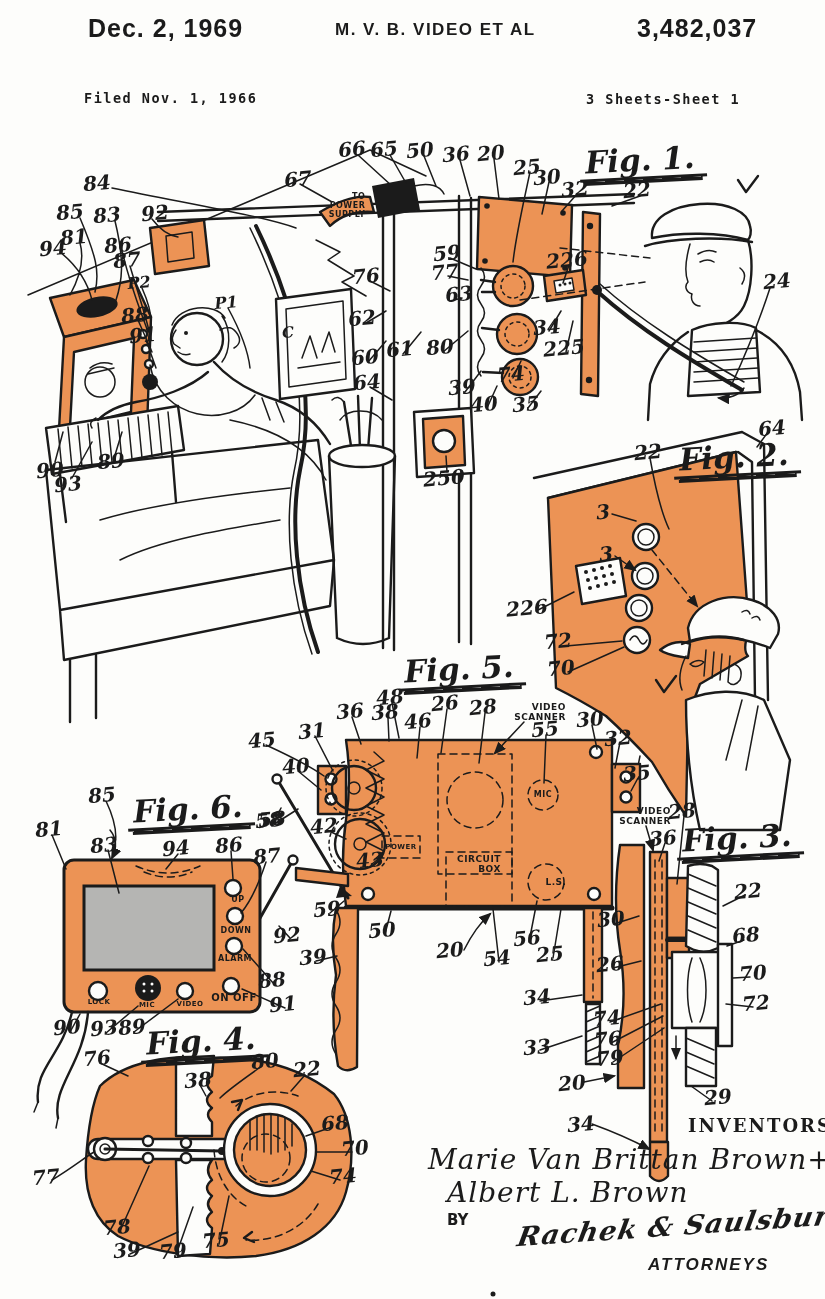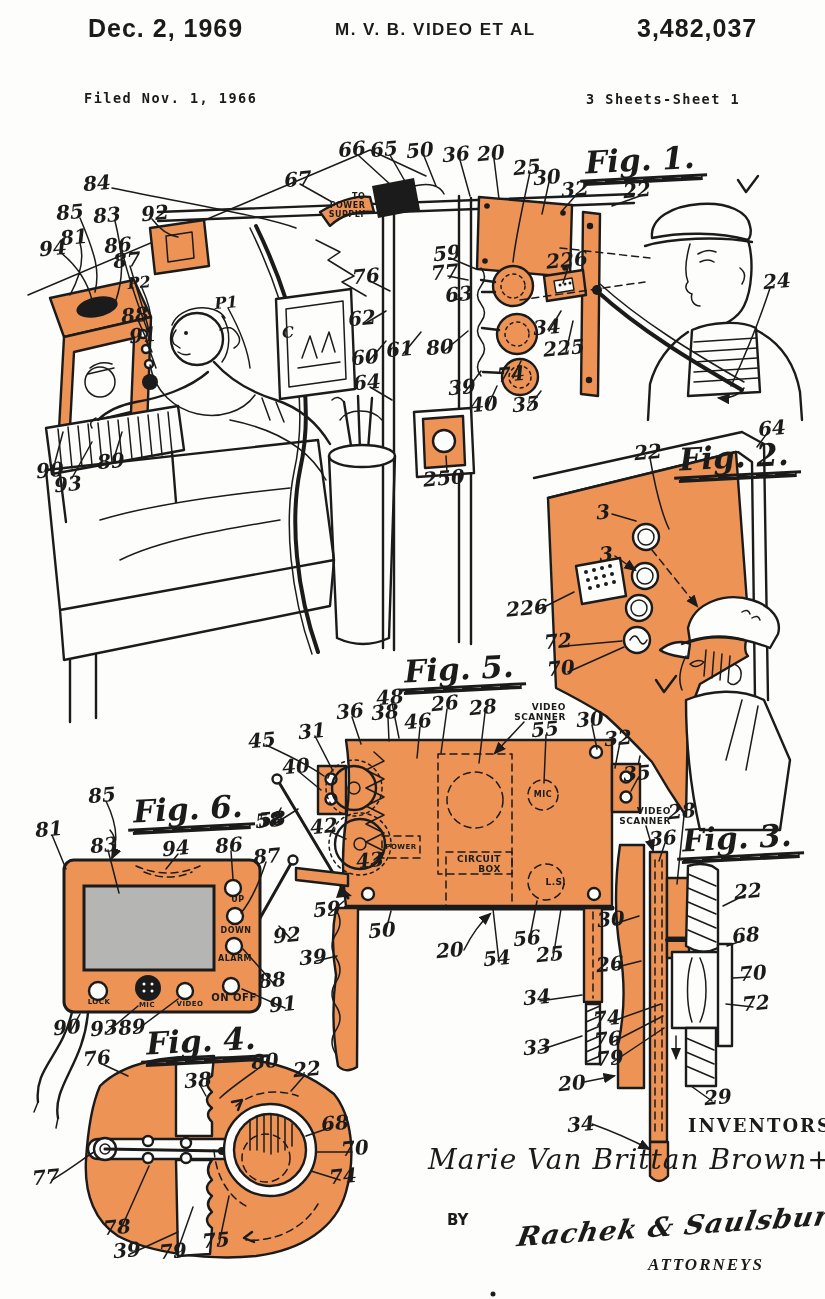--- a/index.html
+++ b/index.html
@@ -464,6 +464,7 @@
 
   <div class="foot inv-head" style="left:688px;top:1115px;">INVENTORS</div>
   <div class="foot inv-name" style="left:428px;top:1143px;">Marie Van Brittan Brown+</div>
+  <div class="foot inv-name" style="left:447px;top:1176px;">Albert  L.  Brown</div>
   <div class="foot by" style="left:447px;top:1211px;">BY</div>
   <div class="foot sig" style="left:520px;top:1210px;">Rachek &amp; Saulsbury</div>
   <div class="foot atty" style="left:648px;top:1255px;">ATTORNEYS</div>

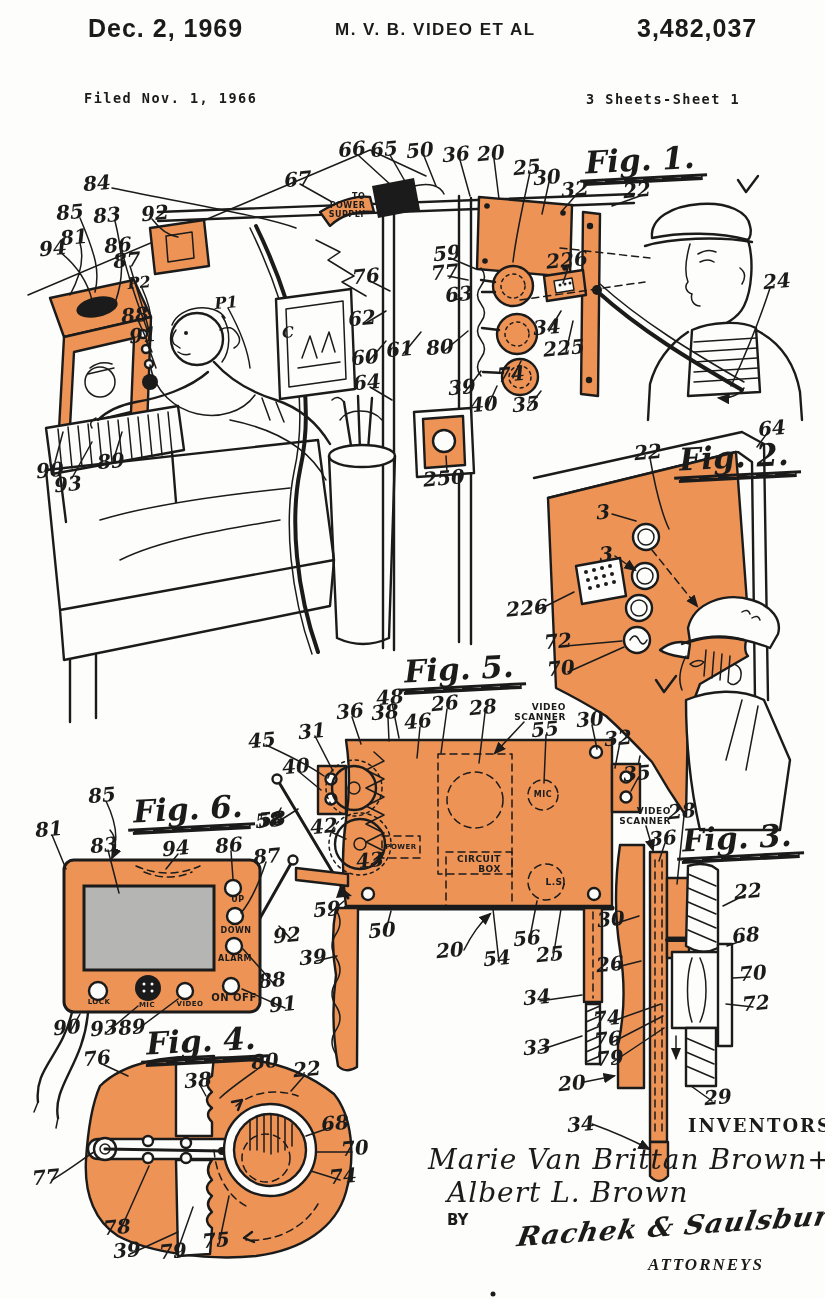--- a/index.html
+++ b/index.html
@@ -34,7 +34,7 @@
   .by{font-family:"DejaVu Sans",sans-serif;font-weight:700;font-size:15px;}
   .sig{font-family:"DejaVu Serif",serif;font-style:italic;font-weight:700;font-size:27px;
        transform:skewX(-14deg) rotate(-4deg);letter-spacing:1px;}
-  .atty{font-family:Liberation Serif, serif;font-style:italic;font-size:17px;font-weight:700;letter-spacing:2px;}
+  .atty{font-family:Liberation Sans, sans-serif;font-style:italic;font-size:17px;font-weight:700;letter-spacing:2px;}
 </style>
 </head>
 <body>

